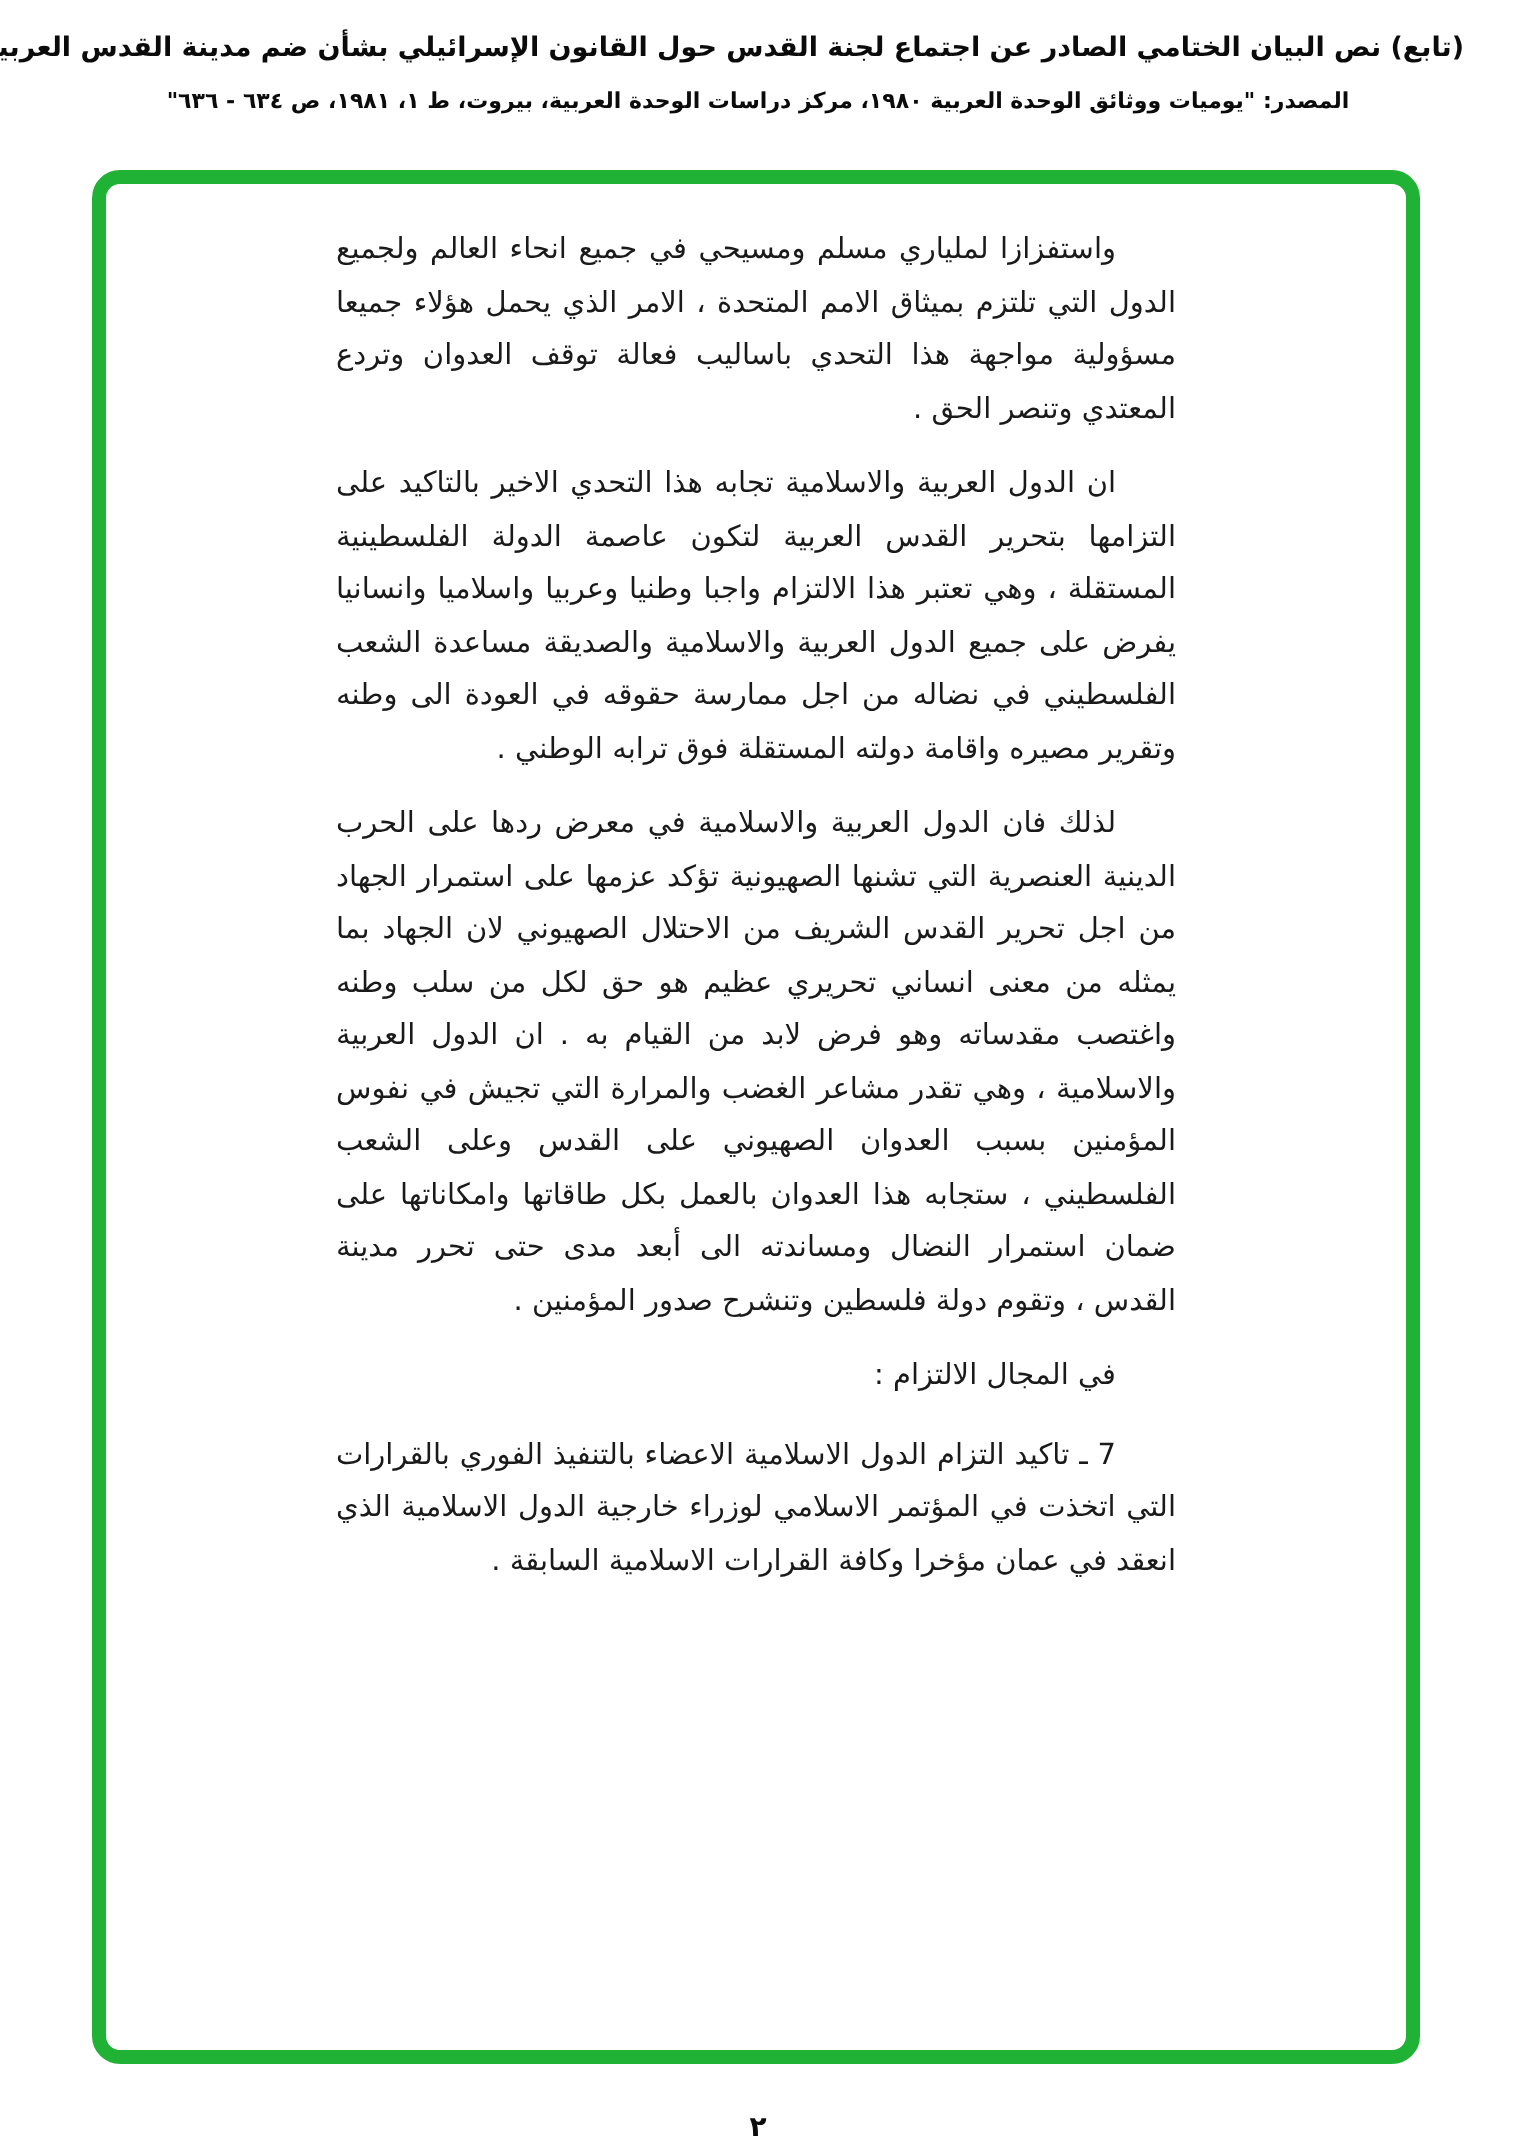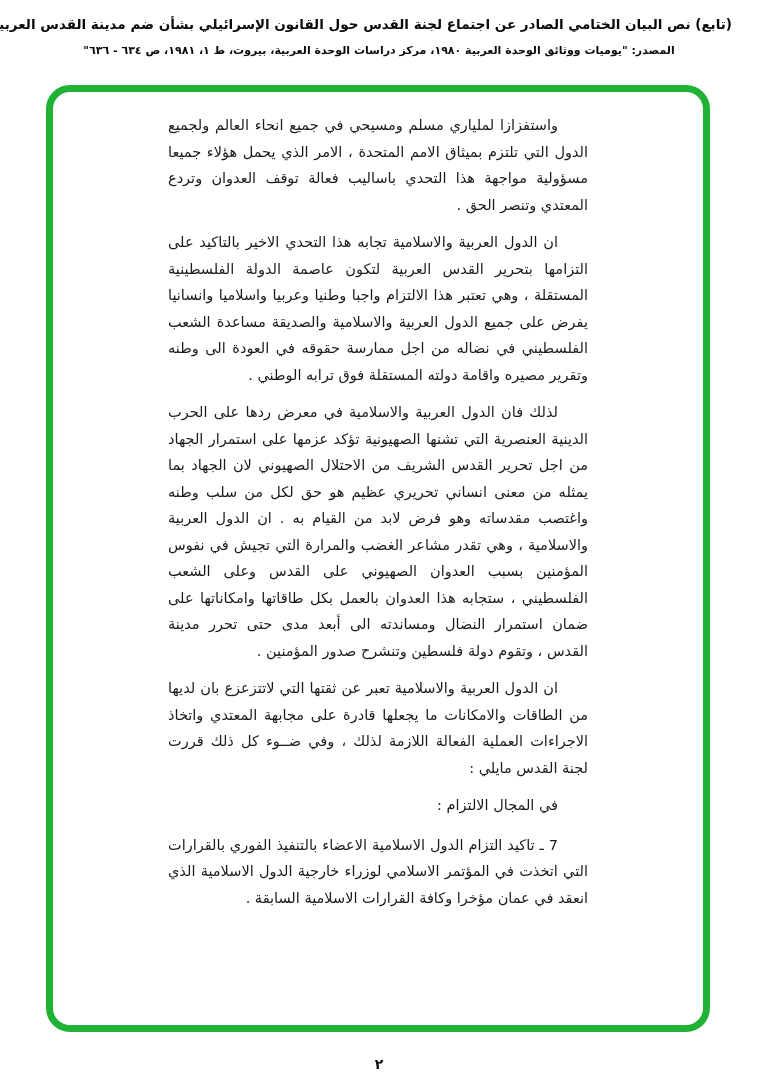--- a/index.html
+++ b/index.html
@@ -51,7 +51,7 @@
     height: 947px;
     box-sizing: border-box;
     border: 7px solid #1fb235;
-    border-radius: 24px;
+    border-radius: 14px;
     background: #ffffff;
     overflow: hidden;
   }

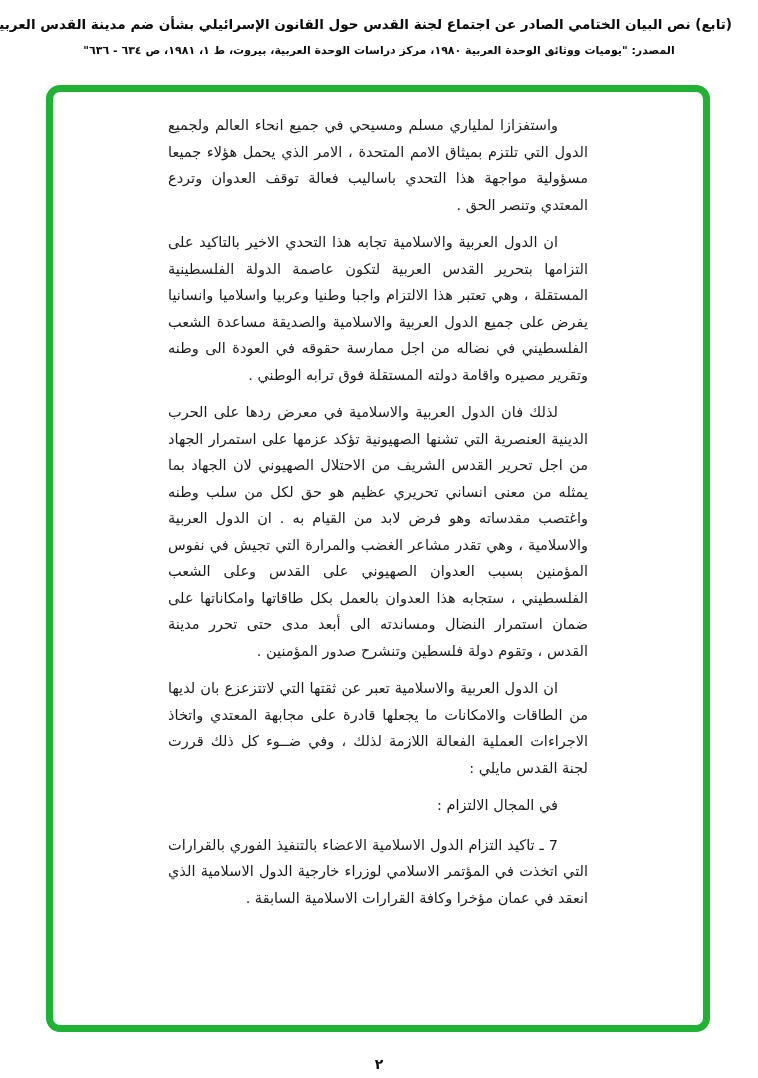--- a/index.html
+++ b/index.html
@@ -99,7 +99,6 @@
       <p>واستفزازا لملياري مسلم ومسيحي في جميع انحاء العالم ولجميع الدول التي تلتزم بميثاق الامم المتحدة ، الامر الذي يحمل هؤلاء جميعا مسؤولية مواجهة هذا التحدي باساليب فعالة توقف العدوان وتردع المعتدي وتنصر الحق .</p>
       <p>ان الدول العربية والاسلامية تجابه هذا التحدي الاخير بالتاكيد على التزامها بتحرير القدس العربية لتكون عاصمة الدولة الفلسطينية المستقلة ، وهي تعتبر هذا الالتزام واجبا وطنيا وعربيا واسلاميا وانسانيا يفرض على جميع الدول العربية والاسلامية والصديقة مساعدة الشعب الفلسطيني في نضاله من اجل ممارسة حقوقه في العودة الى وطنه وتقرير مصيره واقامة دولته المستقلة فوق ترابه الوطني .</p>
       <p>لذلك فان الدول العربية والاسلامية في معرض ردها على الحرب الدينية العنصرية التي تشنها الصهيونية تؤكد عزمها على استمرار الجهاد من اجل تحرير القدس الشريف من الاحتلال الصهيوني لان الجهاد بما يمثله من معنى انساني تحريري عظيم هو حق لكل من سلب وطنه واغتصب مقدساته وهو فرض لابد من القيام به .  ان الدول العربية والاسلامية ، وهي تقدر مشاعر الغضب والمرارة التي تجيش في نفوس المؤمنين بسبب العدوان الصهيوني على القدس وعلى الشعب الفلسطيني ، ستجابه هذا العدوان بالعمل بكل طاقاتها وامكاناتها على ضمان استمرار النضال ومساندته الى أبعد مدى حتى تحرر مدينة القدس ، وتقوم دولة فلسطين وتنشرح صدور المؤمنين .</p>
-      <p>ان الدول العربية والاسلامية تعبر عن ثقتها التي لاتتزعزع بان لديها من الطاقات والامكانات ما يجعلها قادرة على مجابهة المعتدي واتخاذ الاجراءات العملية الفعالة اللازمة لذلك ، وفي ضــوء كل ذلك قررت لجنة القدس مايلي :</p>
       <div class="section-heading">في المجال الالتزام :</div>
       <p>7 ـ تاكيد التزام الدول الاسلامية الاعضاء بالتنفيذ الفوري بالقرارات التي اتخذت في المؤتمر الاسلامي لوزراء خارجية الدول الاسلامية الذي انعقد في عمان مؤخرا وكافة القرارات الاسلامية السابقة .</p>
     </div>

